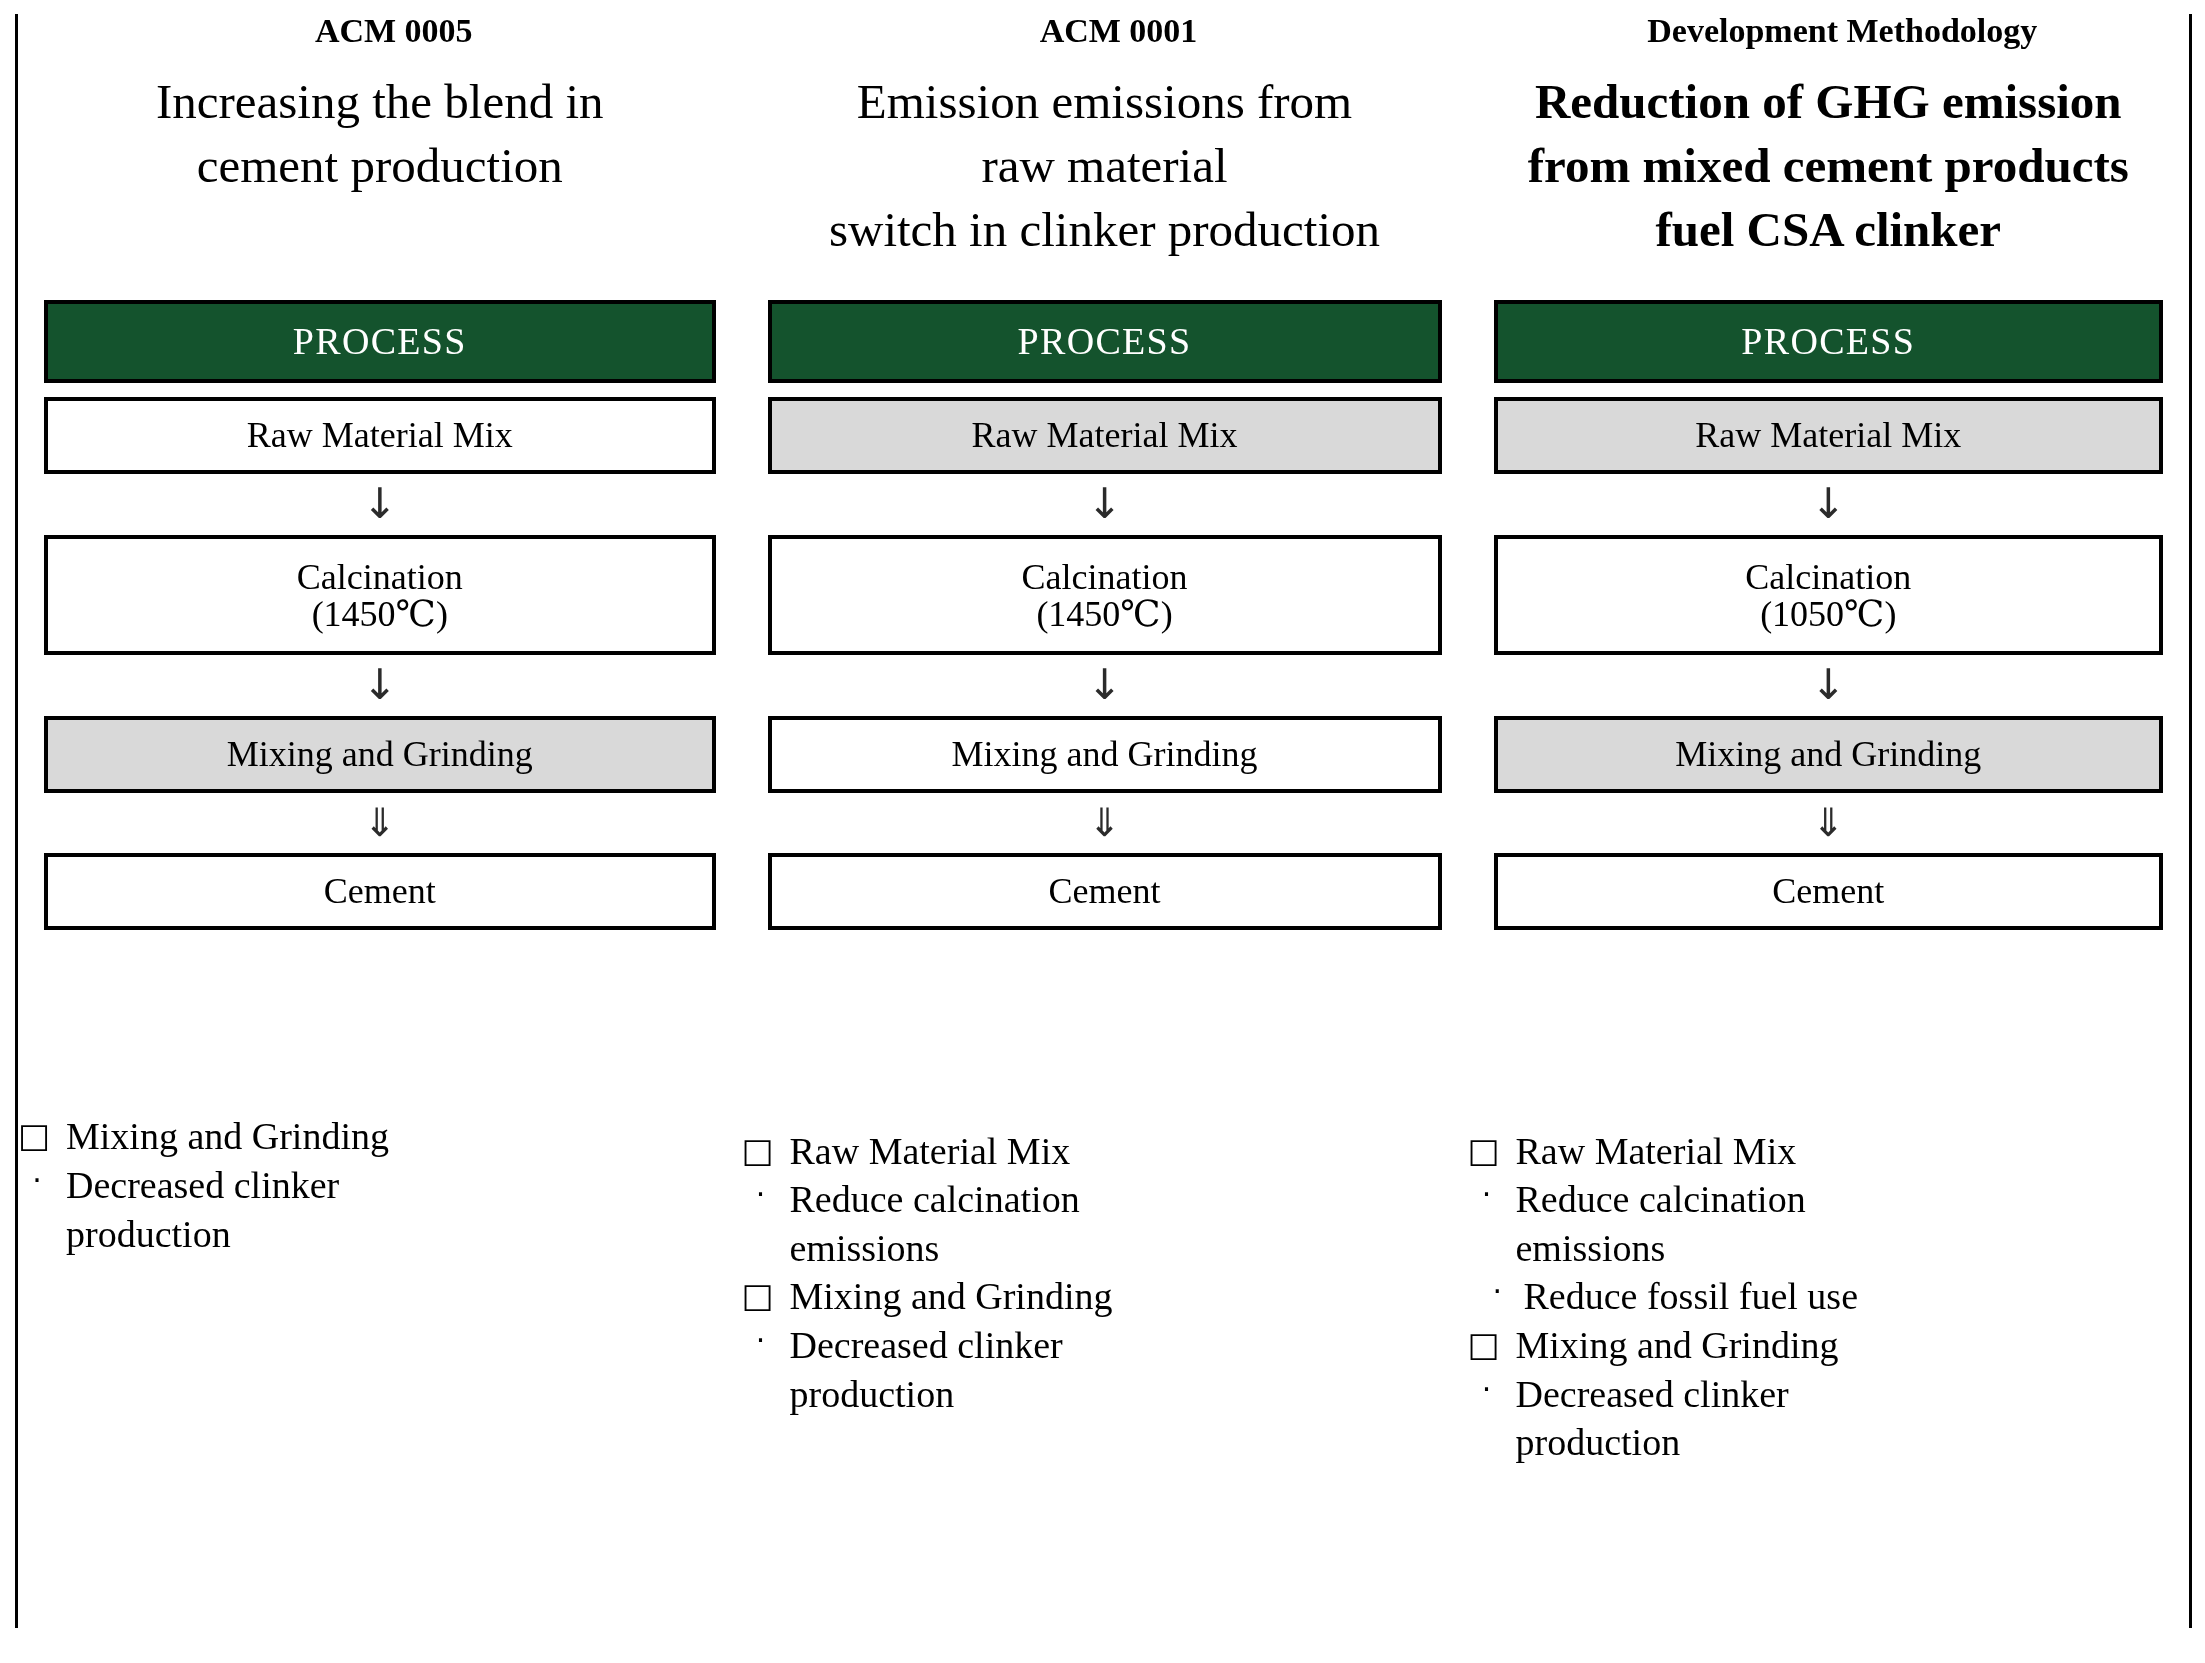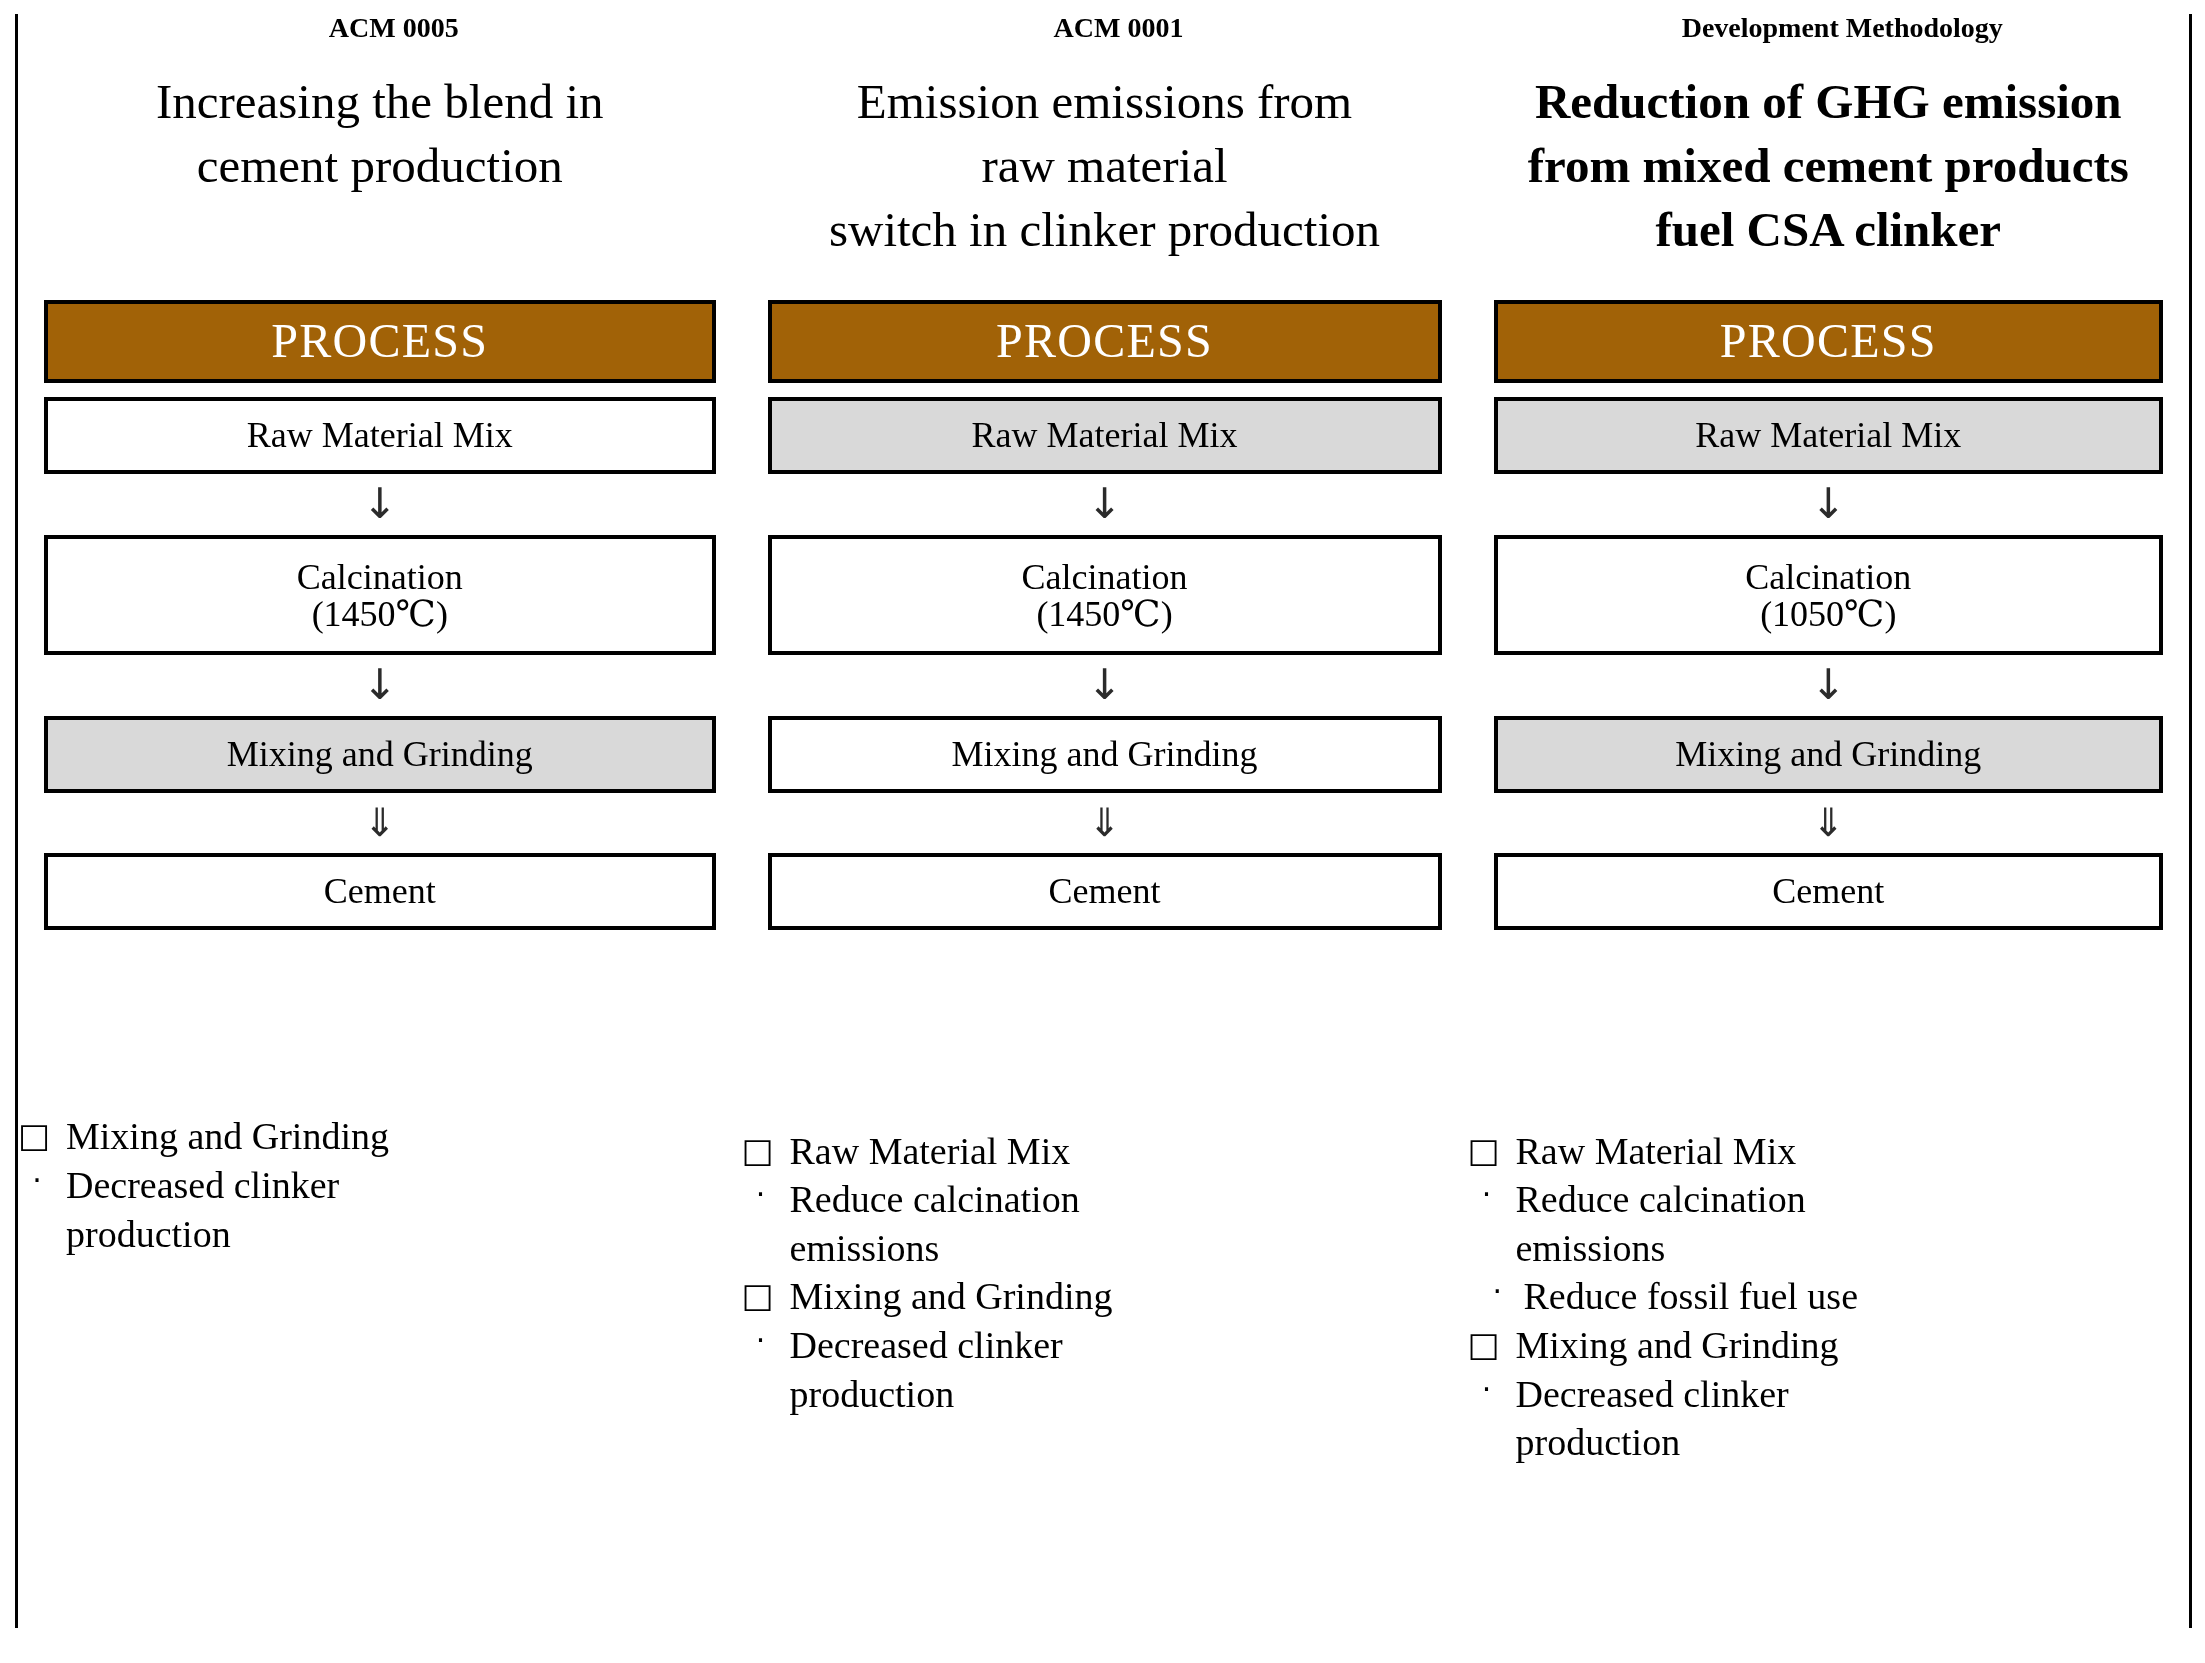--- a/index.html
+++ b/index.html
@@ -56,7 +56,7 @@
   .row-head td:last-child  { border-right: 3.3px solid #000; }
 
   .col-title {
-    font-size: 28px;
+    font-size: 34px;
     font-weight: bold;
     line-height: 1.0;
     letter-spacing: 0px;

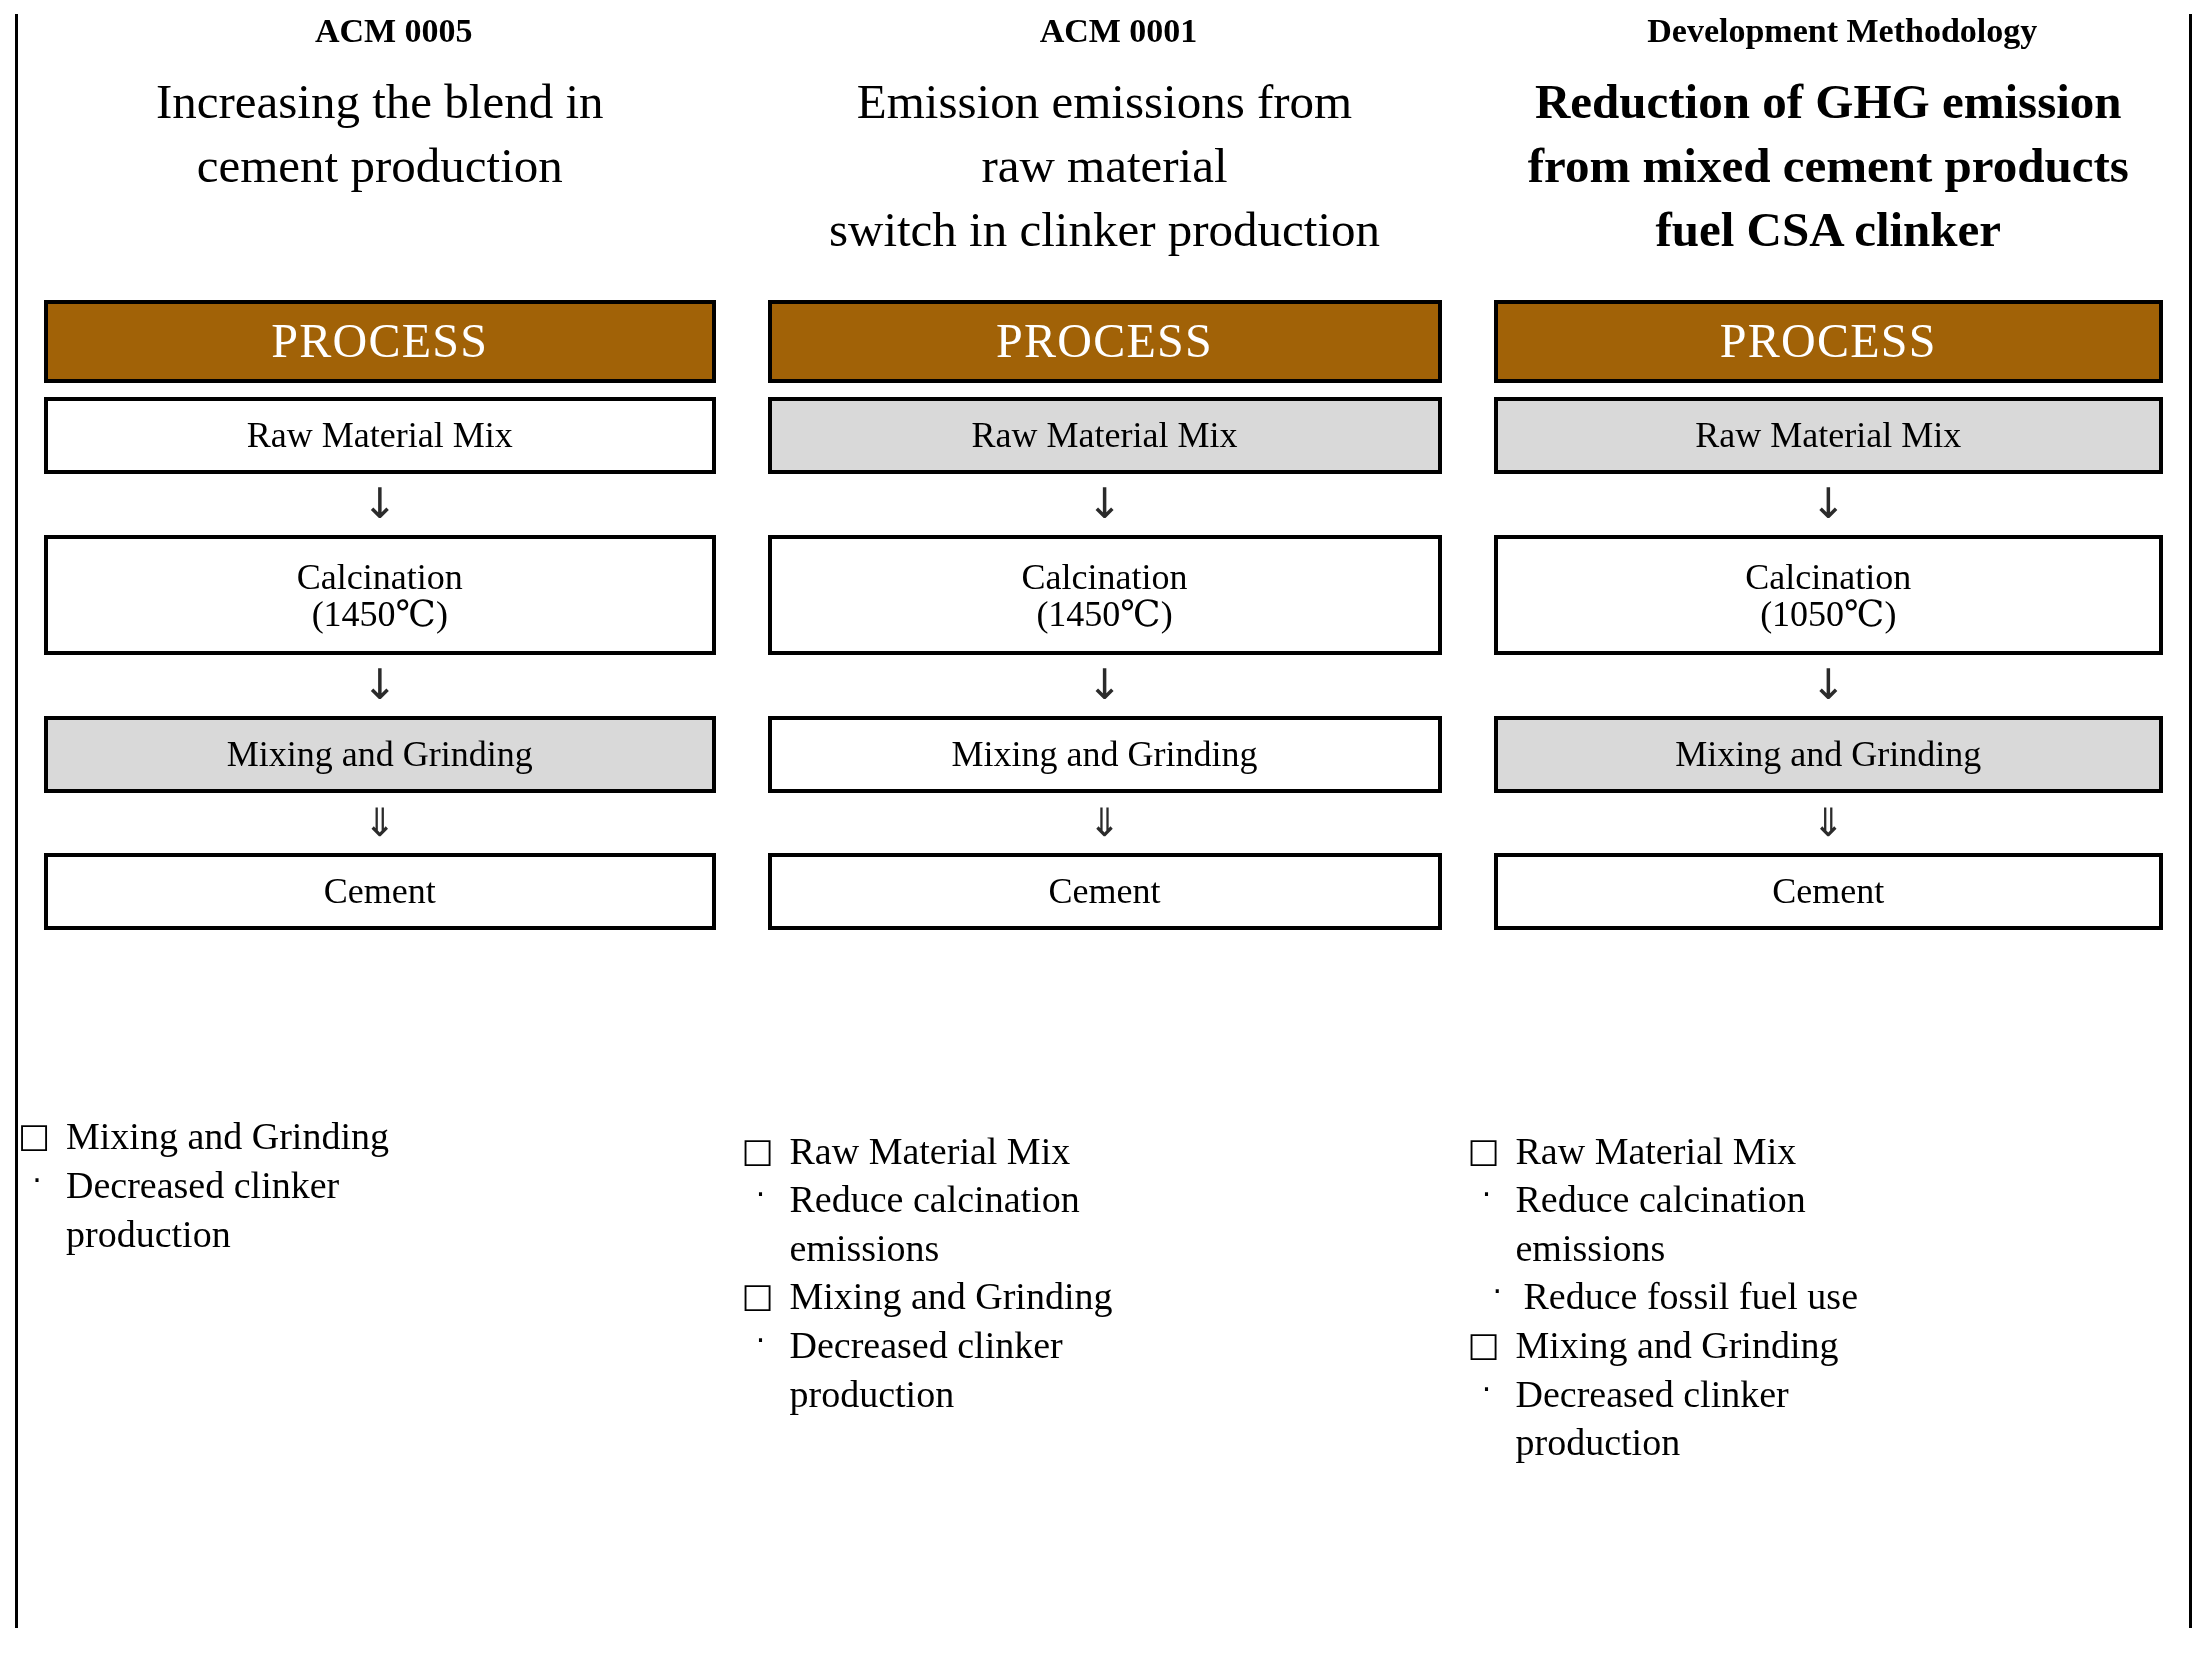--- a/index.html
+++ b/index.html
@@ -117,10 +117,10 @@
   .fbox .bl { display: block; }
 
   .fbox.process {
-    background: #a16207;
+    background: #14532d;
     color: #ffffff;
     height: 83px;
-    font-size: 48px;
+    font-size: 38px;
     letter-spacing: 1.3px;
     margin-bottom: 14.3px;
     text-align: right;

